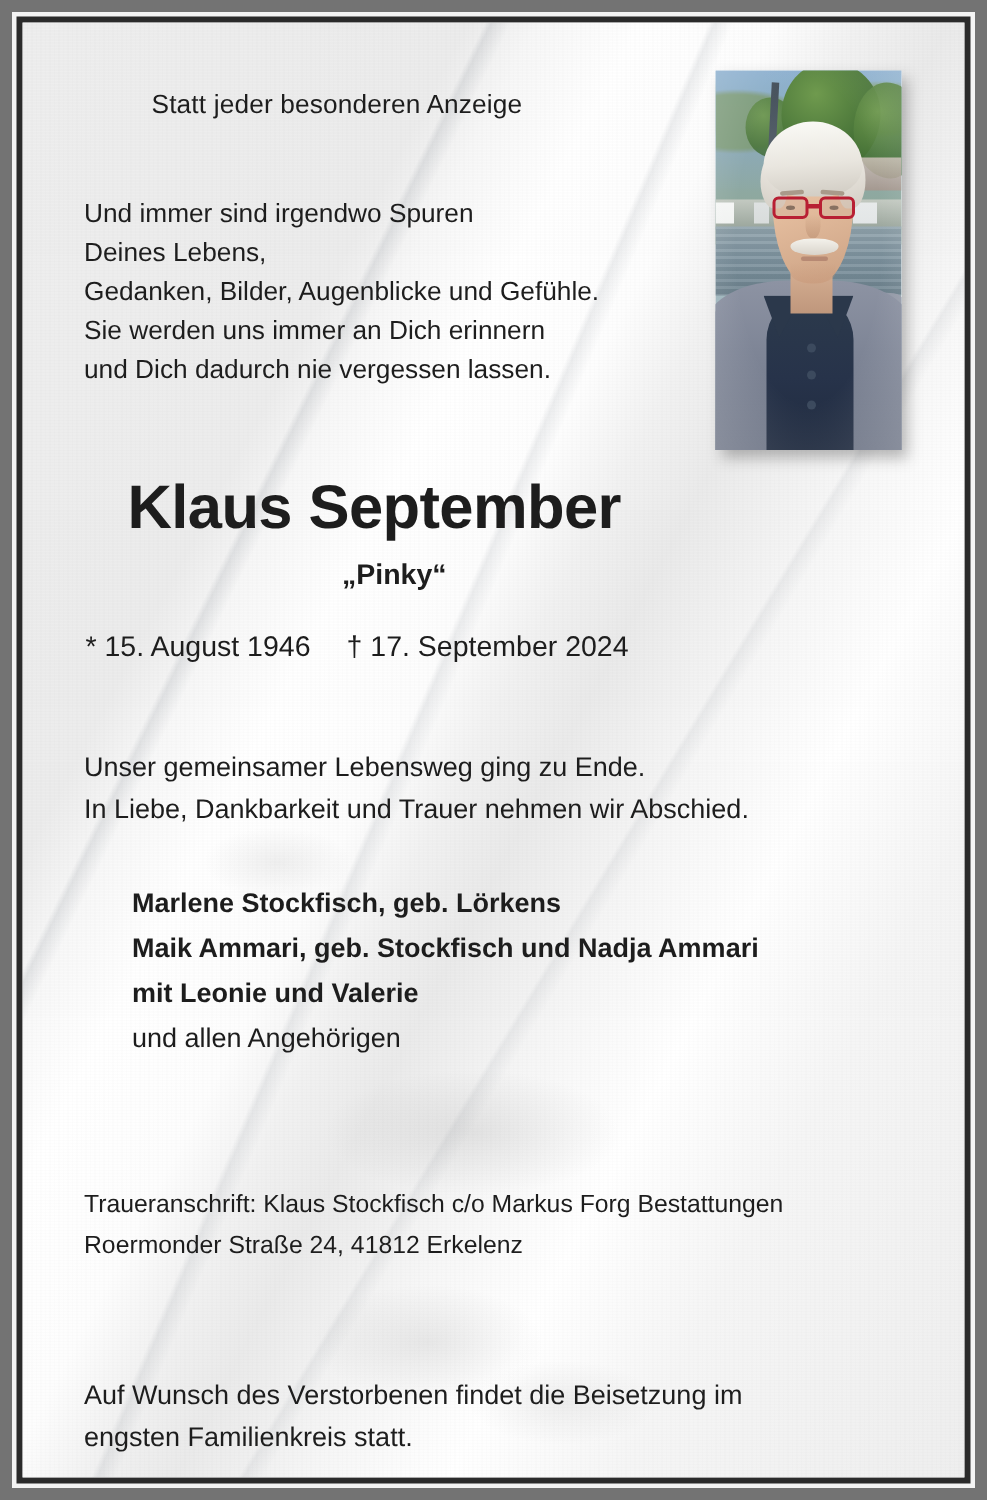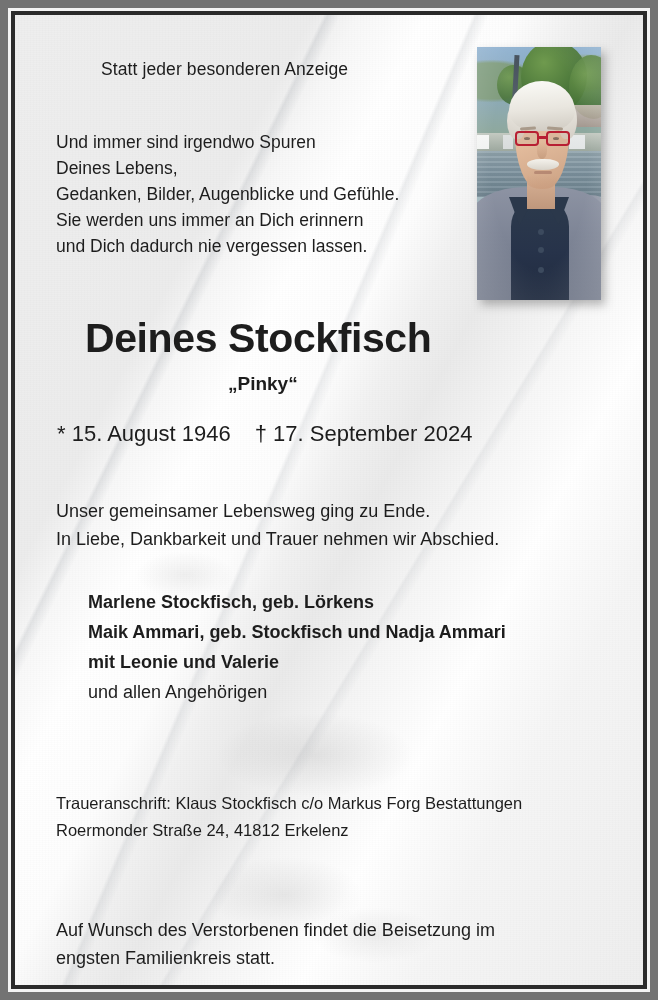--- a/index.html
+++ b/index.html
@@ -357,7 +357,7 @@
           <div>und Dich dadurch nie vergessen lassen.</div>
         </div>
 
-        <div class="txt deceased-name">Deines Stockfisch</div>
+        <div class="txt deceased-name">Klaus September</div>
 
         <div class="txt nickname">„Pinky“</div>
 

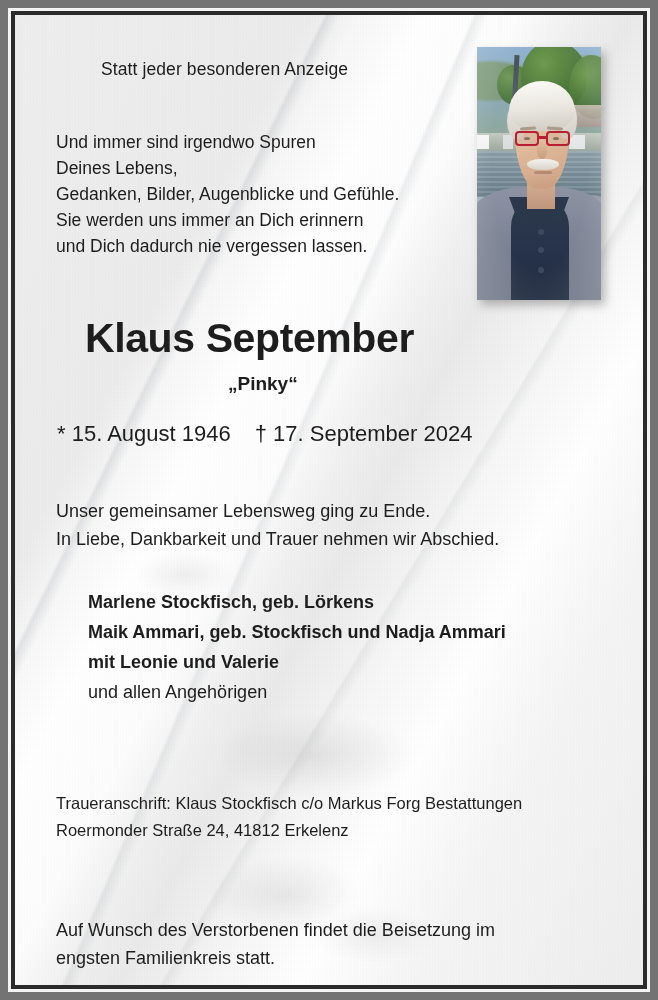--- a/index.html
+++ b/index.html
@@ -109,7 +109,7 @@
   }
   .dates {
     left: 42px; top: 406px;
-    font-size: 22px;
+    font-size: 19px;
   }
   .dates .gap { display: inline-block; width: 24px; }
 

